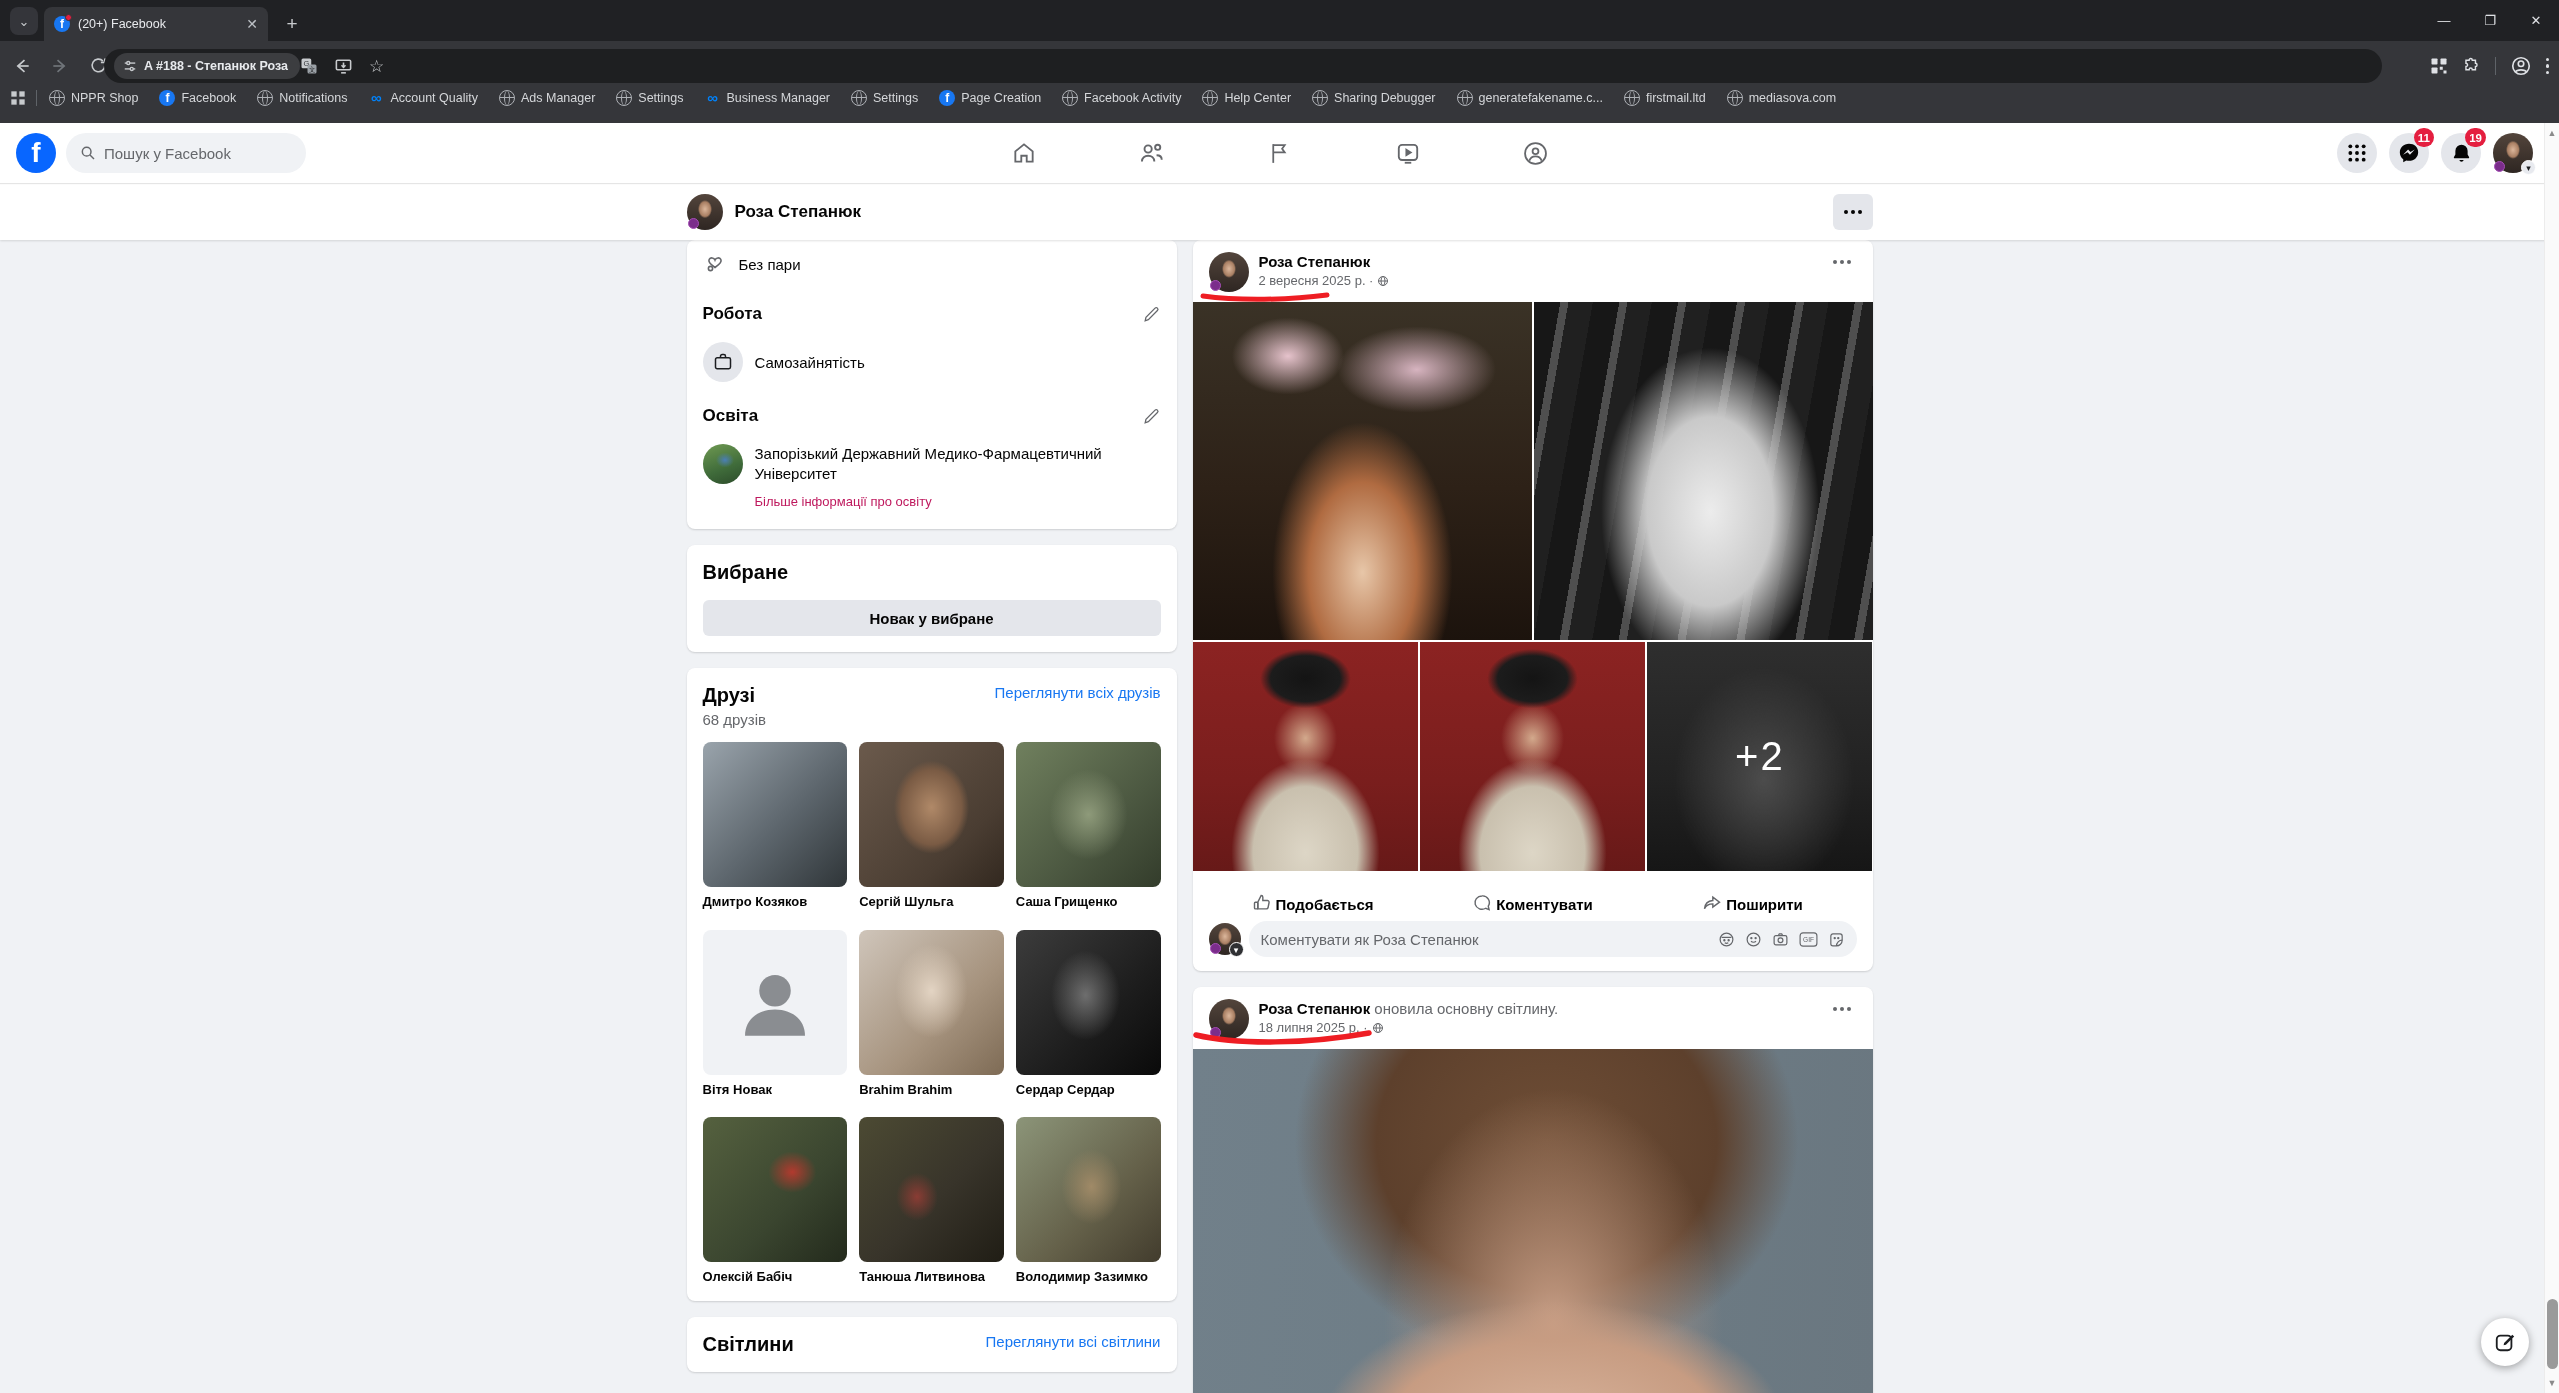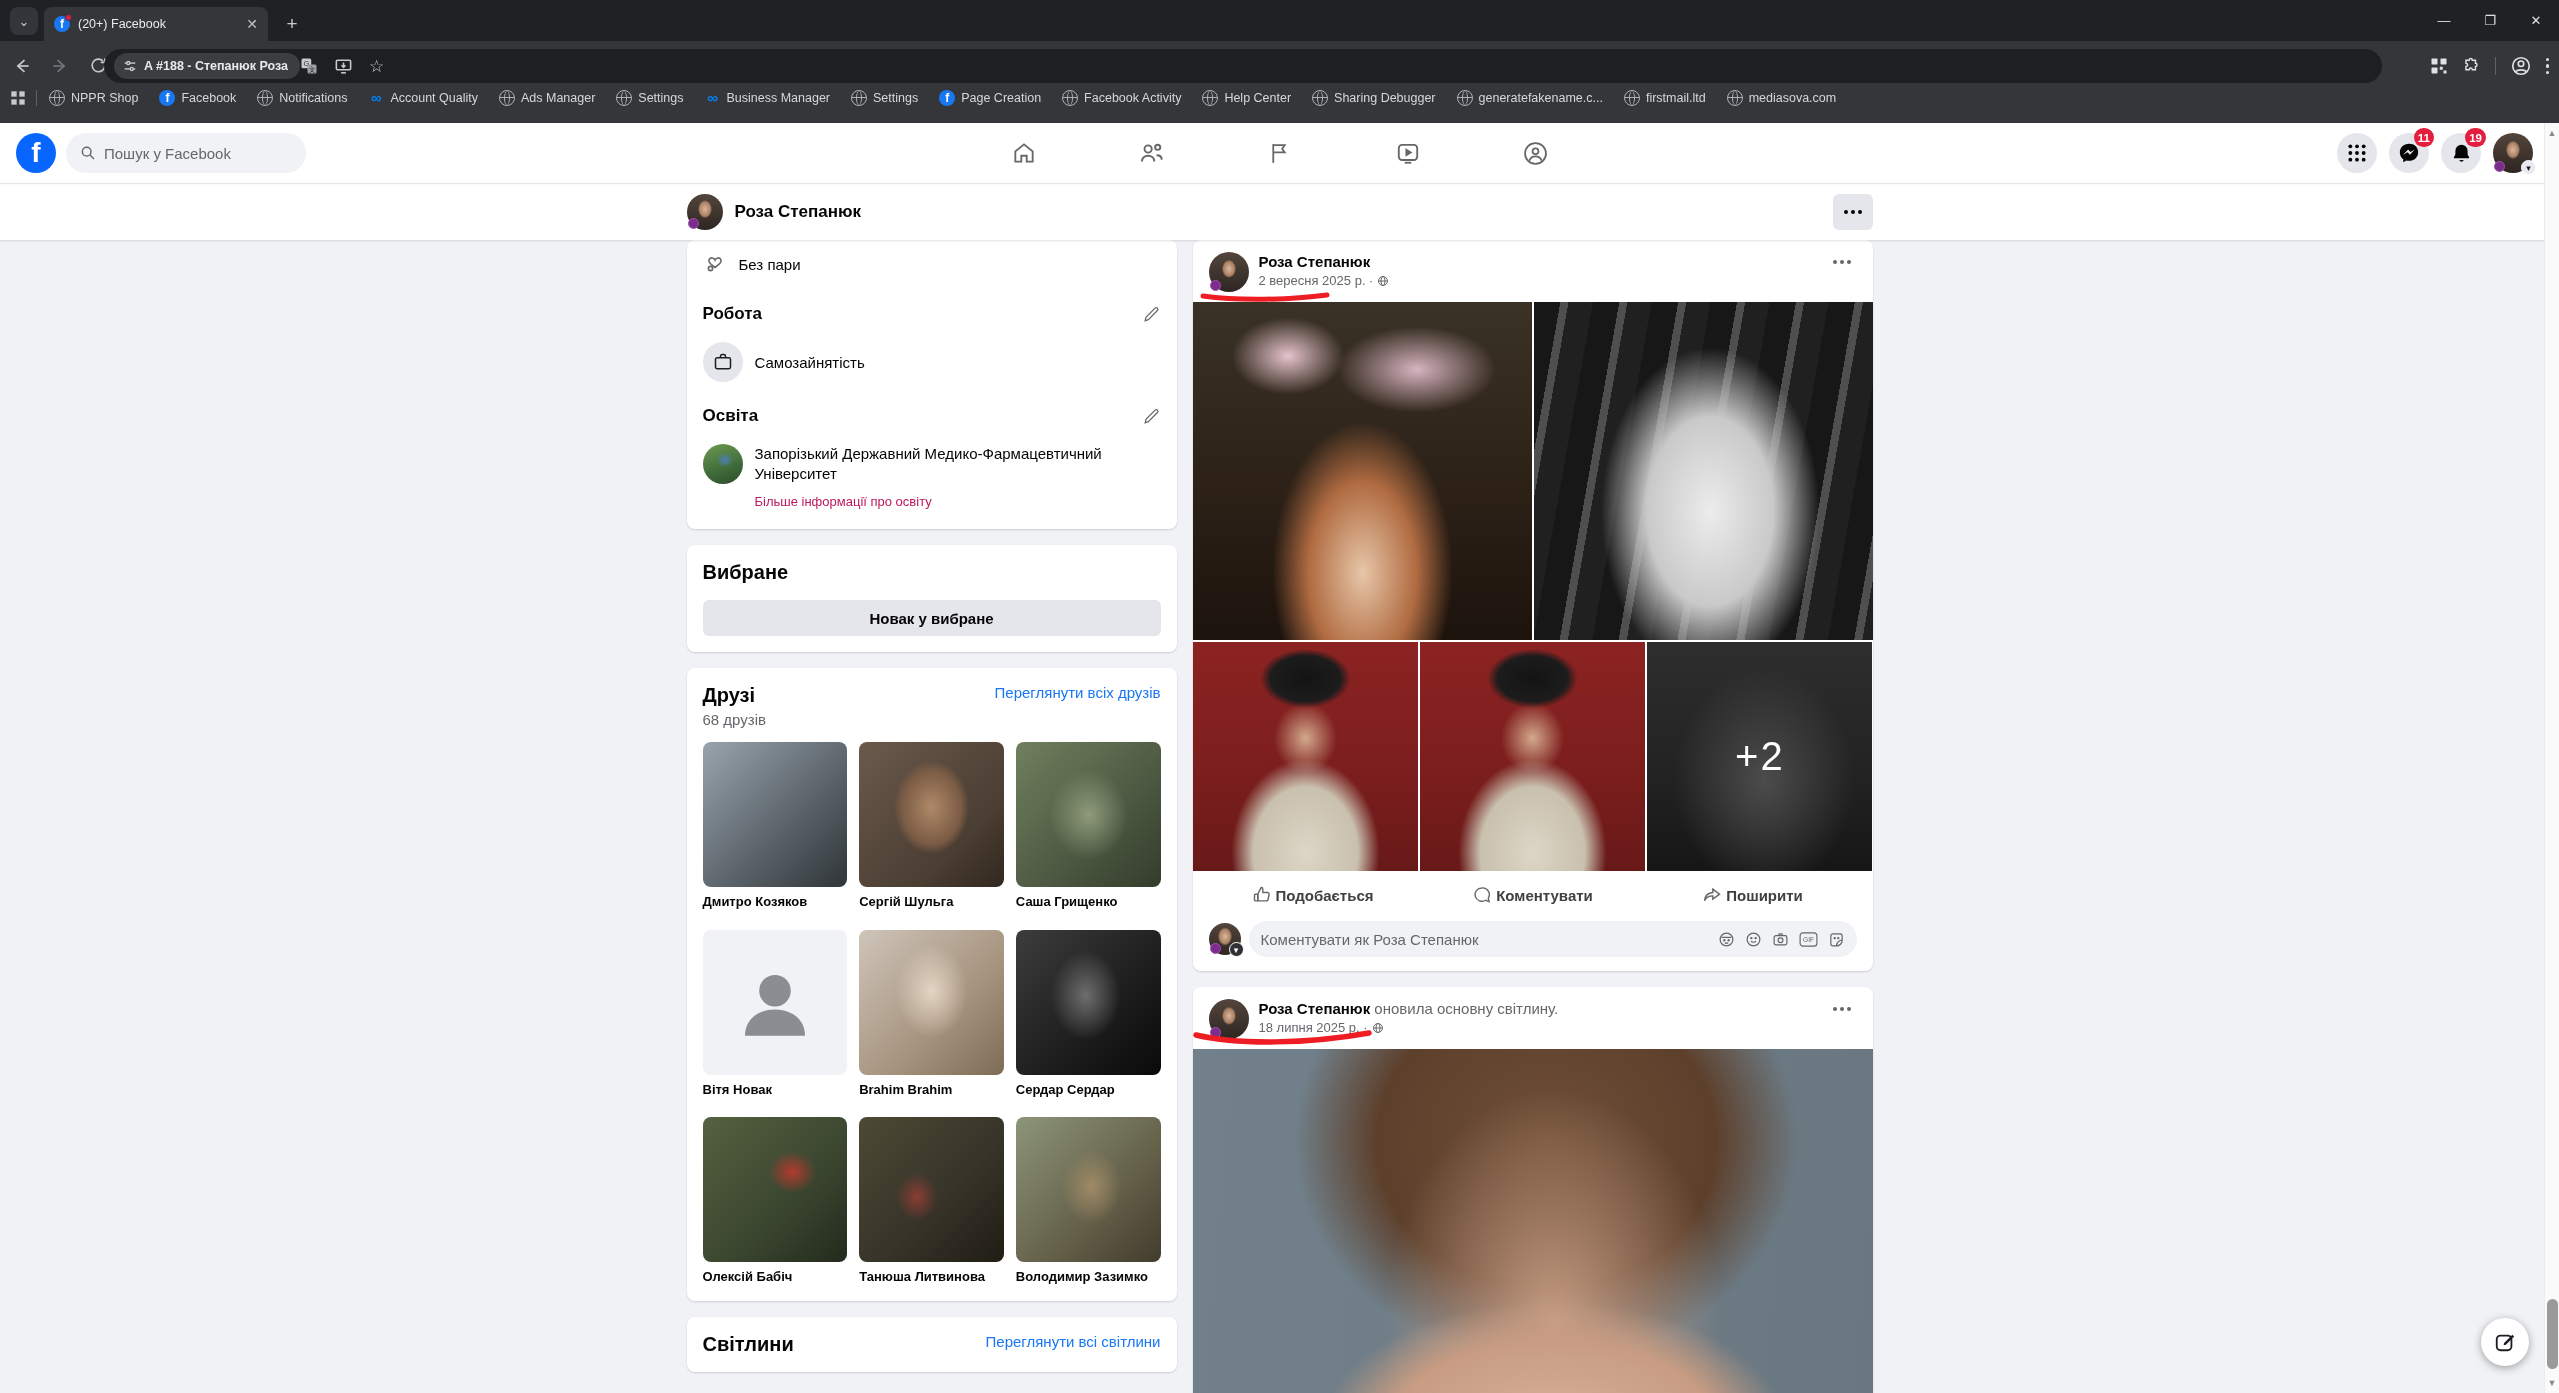--- a/index.html
+++ b/index.html
@@ -124,7 +124,7 @@
   .pp5 .more-overlay { color:#fff; font-size:40px; font-weight:normal; letter-spacing:2px; }
 
   .actions { display:flex; padding:6px 10px; }
-  .action-btn { flex:1; height:36px; display:flex; align-items:center; justify-content:center; gap:4px; color:#404040; font-size:15px; font-weight:bold; border-radius:6px; }
+  .action-btn { flex:1; height:36px; display:flex; align-items:flex-end; justify-content:center; gap:4px; color:#000000; font-size:15px; font-weight:bold; border-radius:6px; }
   .comment-row { display:flex; align-items:center; gap:8px; padding:2px 16px 14px; }
   .comment-row .avatar { width:32px; height:32px; }
   .cpill { flex:1; height:36px; background:#f0f2f5; border-radius:18px; display:flex; align-items:center; padding:0 12px; color:#65676b; font-size:15px; }

